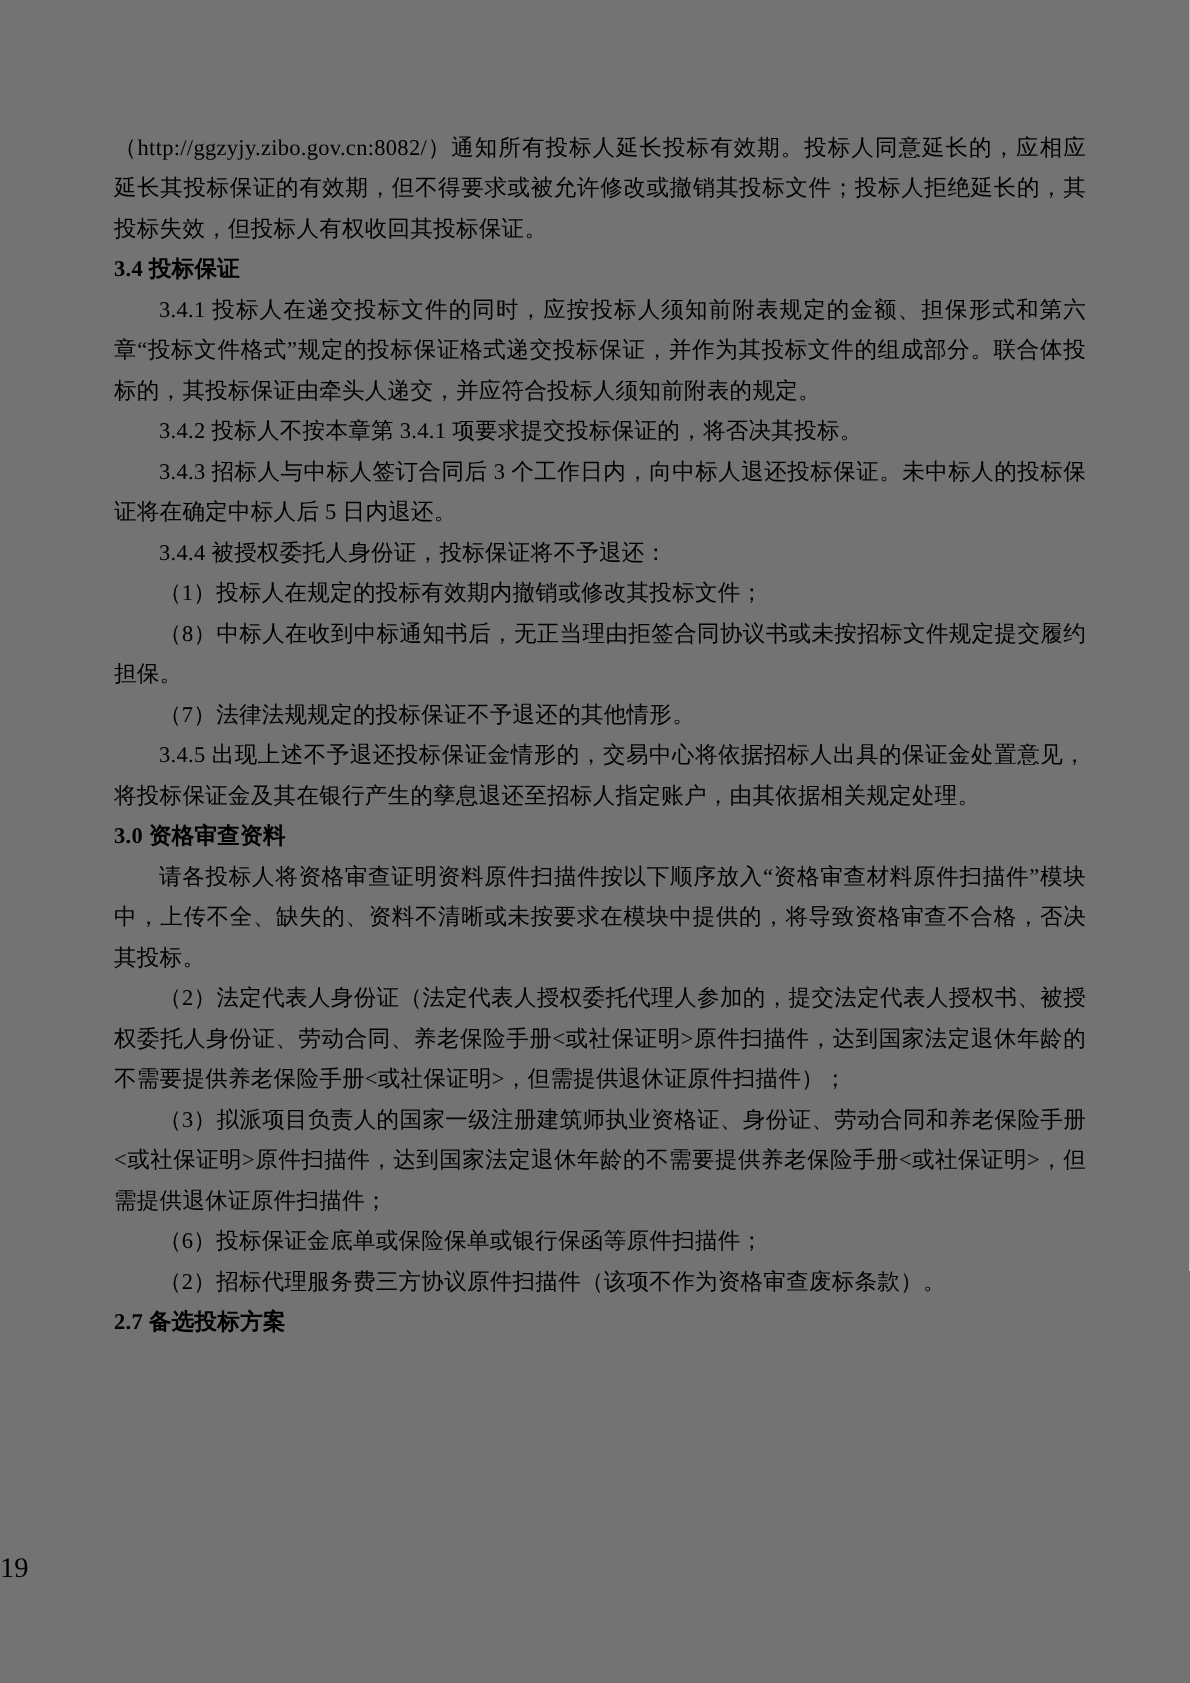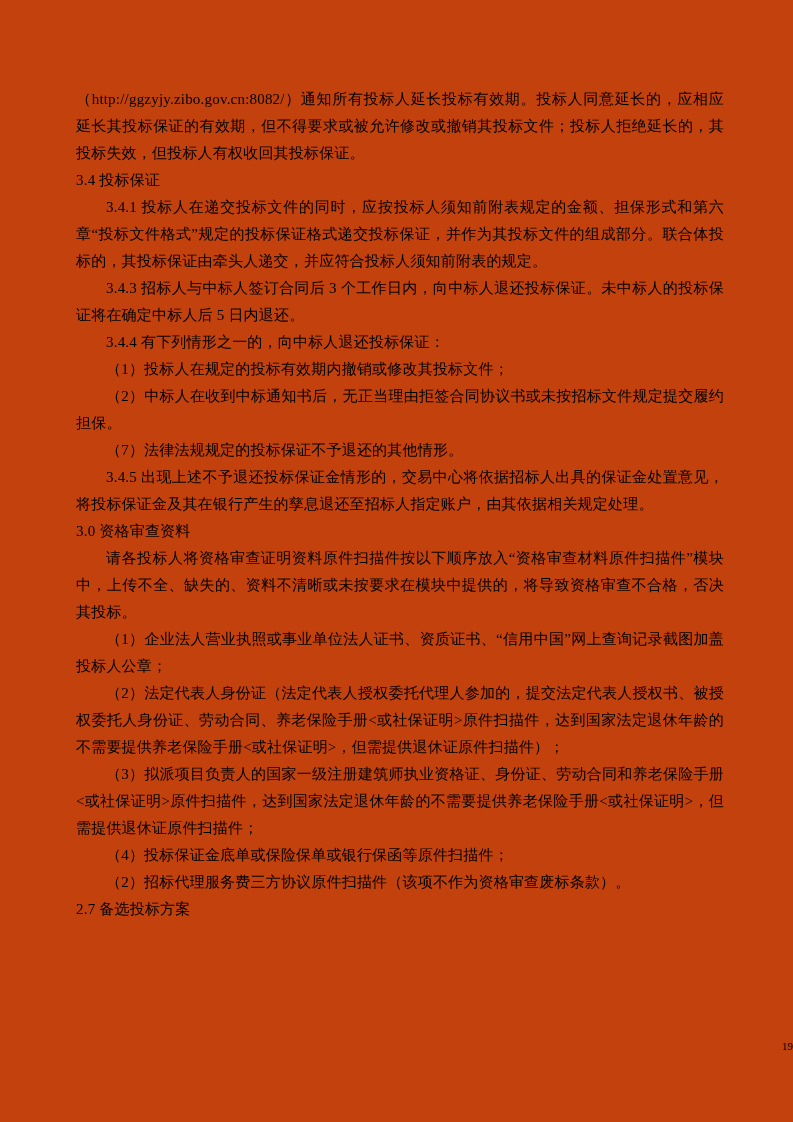--- a/index.html
+++ b/index.html
@@ -11,7 +11,7 @@
     position: relative;
     width: 793px;
     height: 1122px;
-    background: #c2410c;
+    background: #737373;
     color: #000000;
     font-family: "Liberation Serif", "DejaVu Serif", serif;
     overflow: hidden;

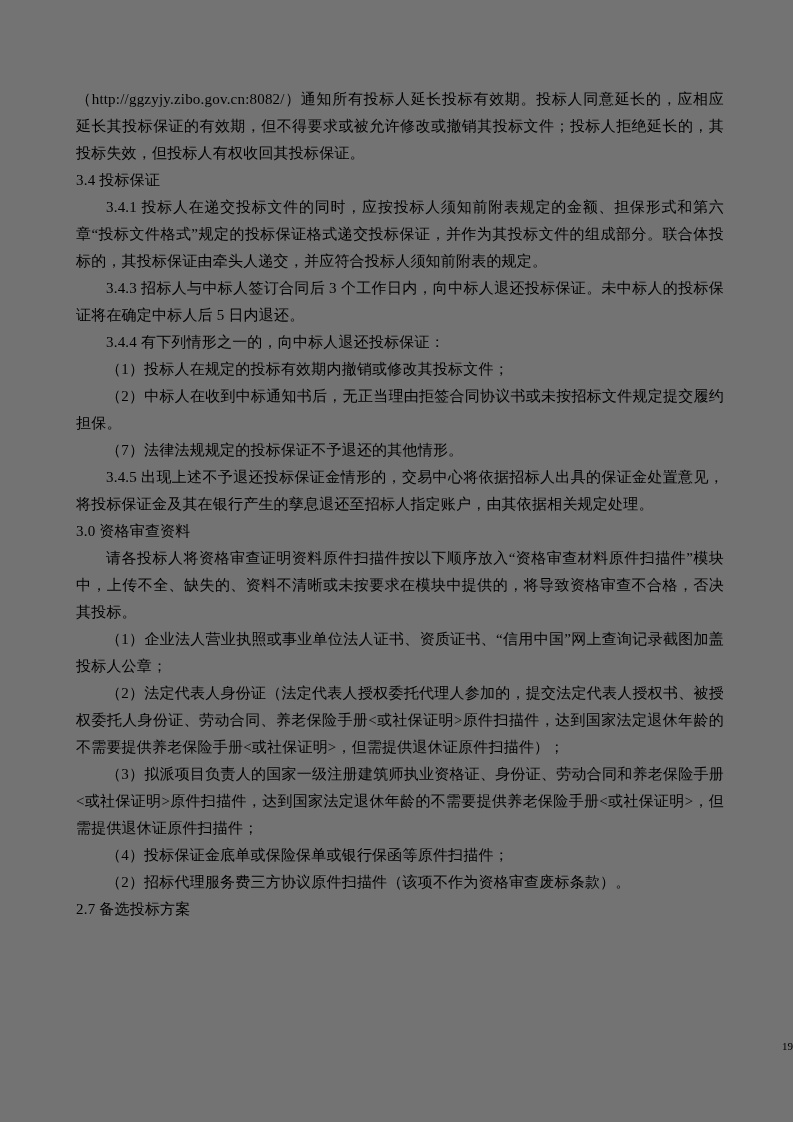--- a/index.html
+++ b/index.html
@@ -34,7 +34,7 @@
     text-indent: 2em;
   }
   .heading {
-    font-weight: normal;
+    font-weight: bold;
   }
   .bold {
     font-weight: normal;

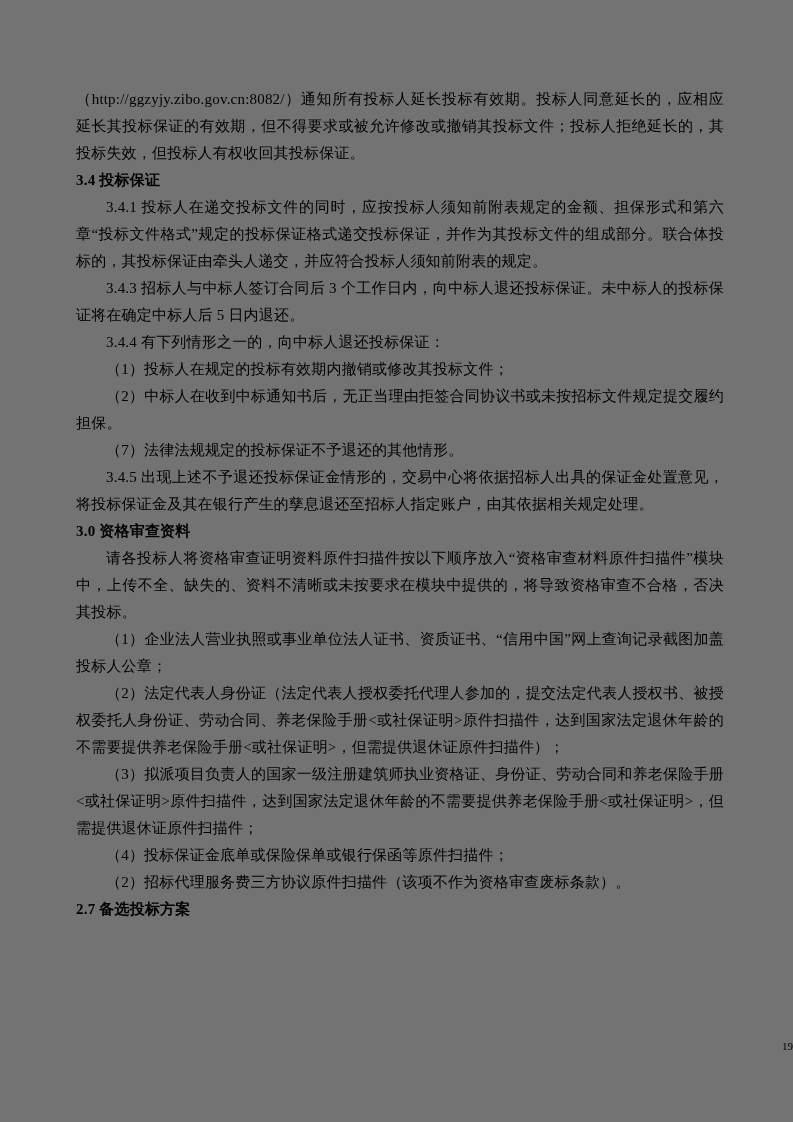--- a/index.html
+++ b/index.html
@@ -57,6 +57,7 @@
     <p class="para">（http://ggzyjy.zibo.gov.cn:8082/）通知所有投标人延长投标有效期。投标人同意延长的，应相应延长其投标保证的有效期，但不得要求或被允许修改或撤销其投标文件；投标人拒绝延长的，其投标失效，但投标人有权收回其投标保证。</p>
     <p class="para heading">3.4 投标保证</p>
     <p class="para indent">3.4.1 投标人在递交投标文件的同时，应按投标人须知前附表规定的金额、担保形式和第六章“投标文件格式”规定的投标保证格式递交投标保证，并作为其投标文件的组成部分。联合体投标的，其投标保证由牵头人递交，并应符合投标人须知前附表的规定。</p>
+    <p class="para indent">3.4.2 投标人不按本章第 3.4.1 项要求提交投标保证的，将否决其投标。</p>
     <p class="para indent">3.4.3 招标人与中标人签订合同后 3 个工作日内，向中标人退还投标保证。未中标人的投标保证将在确定中标人后 5 日内退还。</p>
     <p class="para indent">3.4.4 有下列情形之一的，向中标人退还投标保证：</p>
     <p class="para indent">（1）投标人在规定的投标有效期内撤销或修改其投标文件；</p>

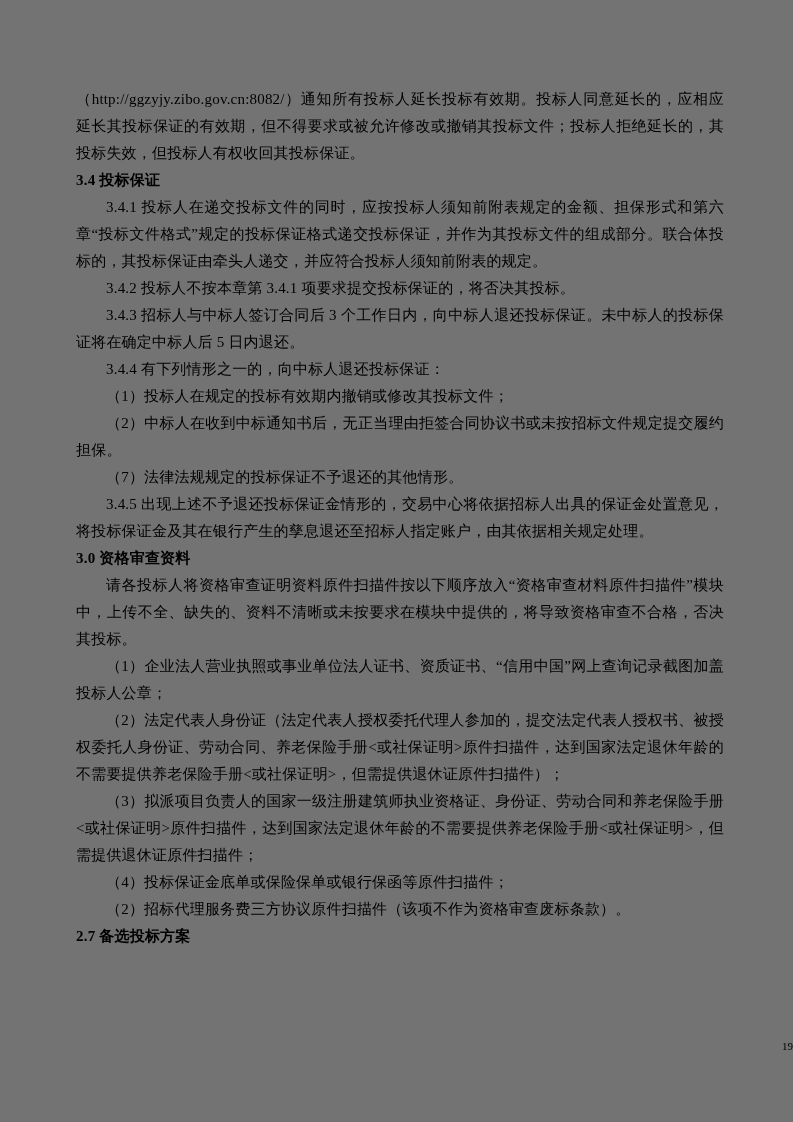--- a/index.html
+++ b/index.html
@@ -59,7 +59,7 @@
     <p class="para indent">3.4.1 投标人在递交投标文件的同时，应按投标人须知前附表规定的金额、担保形式和第六章“投标文件格式”规定的投标保证格式递交投标保证，并作为其投标文件的组成部分。联合体投标的，其投标保证由牵头人递交，并应符合投标人须知前附表的规定。</p>
     <p class="para indent">3.4.2 投标人不按本章第 3.4.1 项要求提交投标保证的，将否决其投标。</p>
     <p class="para indent">3.4.3 招标人与中标人签订合同后 3 个工作日内，向中标人退还投标保证。未中标人的投标保证将在确定中标人后 5 日内退还。</p>
-    <p class="para indent">3.4.4 有下列情形之一的，向中标人退还投标保证：</p>
+    <p class="para indent">3.4.4 被授权委托人身份证，投标保证将不予退还：</p>
     <p class="para indent">（1）投标人在规定的投标有效期内撤销或修改其投标文件；</p>
     <p class="para indent">（2）中标人在收到中标通知书后，无正当理由拒签合同协议书或未按招标文件规定提交履约担保。</p>
     <p class="para indent">（7）法律法规规定的投标保证不予退还的其他情形。</p>

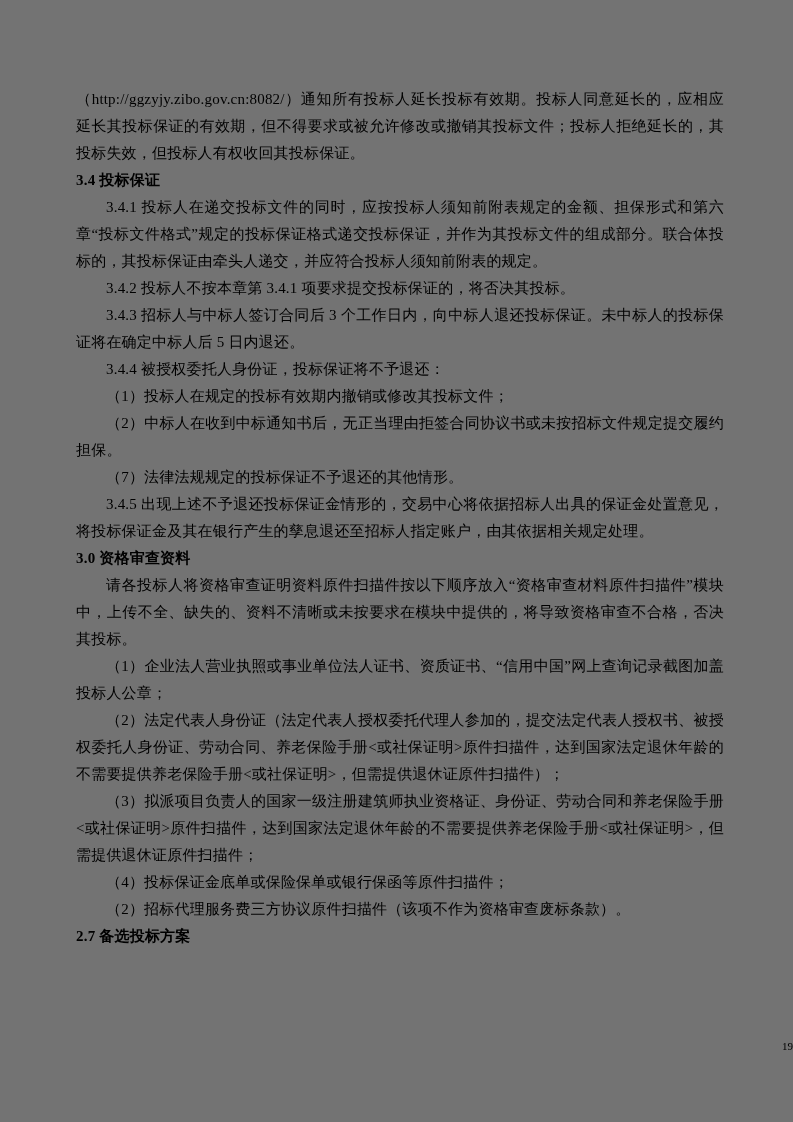--- a/index.html
+++ b/index.html
@@ -61,7 +61,7 @@
     <p class="para indent">3.4.3 招标人与中标人签订合同后 3 个工作日内，向中标人退还投标保证。未中标人的投标保证将在确定中标人后 5 日内退还。</p>
     <p class="para indent">3.4.4 被授权委托人身份证，投标保证将不予退还：</p>
     <p class="para indent">（1）投标人在规定的投标有效期内撤销或修改其投标文件；</p>
-    <p class="para indent">（2）中标人在收到中标通知书后，无正当理由拒签合同协议书或未按招标文件规定提交履约担保。</p>
+    <p class="para indent">（8）中标人在收到中标通知书后，无正当理由拒签合同协议书或未按招标文件规定提交履约担保。</p>
     <p class="para indent">（7）法律法规规定的投标保证不予退还的其他情形。</p>
     <p class="para indent">3.4.5 出现上述不予退还投标保证金情形的，交易中心将依据招标人出具的保证金处置意见，将投标保证金及其在银行产生的孳息退还至招标人指定账户，由其依据相关规定处理。</p>
     <p class="para heading">3.0 资格审查资料</p>

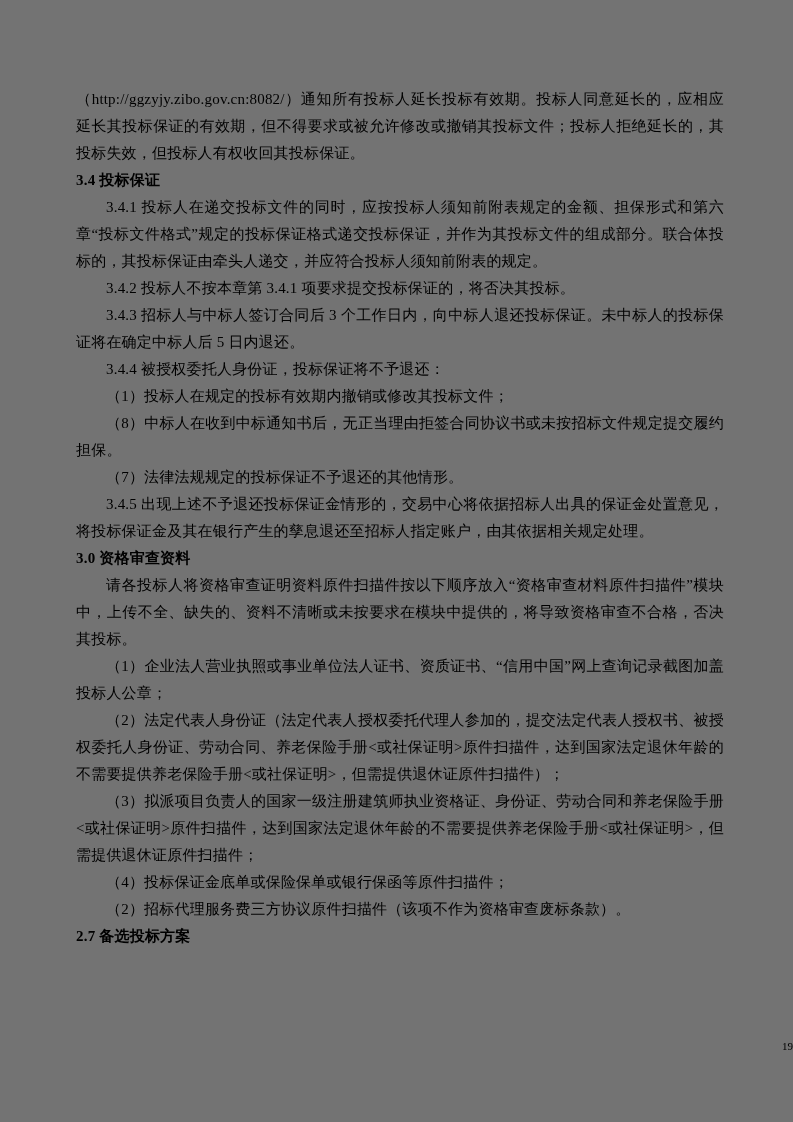--- a/index.html
+++ b/index.html
@@ -66,7 +66,6 @@
     <p class="para indent">3.4.5 出现上述不予退还投标保证金情形的，交易中心将依据招标人出具的保证金处置意见，将投标保证金及其在银行产生的孳息退还至招标人指定账户，由其依据相关规定处理。</p>
     <p class="para heading">3.0 资格审查资料</p>
     <p class="para indent bold">请各投标人将资格审查证明资料原件扫描件按以下顺序放入“资格审查材料原件扫描件”模块中，上传不全、缺失的、资料不清晰或未按要求在模块中提供的，将导致资格审查不合格，否决其投标。</p>
-    <p class="para indent">（1）企业法人营业执照或事业单位法人证书、资质证书、“信用中国”网上查询记录截图加盖投标人公章；</p>
     <p class="para indent">（2）法定代表人身份证（法定代表人授权委托代理人参加的，提交法定代表人授权书、被授权委托人身份证、劳动合同、养老保险手册&lt;或社保证明&gt;原件扫描件，达到国家法定退休年龄的不需要提供养老保险手册&lt;或社保证明&gt;，但需提供退休证原件扫描件）；</p>
     <p class="para indent">（3）拟派项目负责人的国家一级注册建筑师执业资格证、身份证、劳动合同和养老保险手册&lt;或社保证明&gt;原件扫描件，达到国家法定退休年龄的不需要提供养老保险手册&lt;或社保证明&gt;，但需提供退休证原件扫描件；</p>
     <p class="para indent">（4）投标保证金底单或保险保单或银行保函等原件扫描件；</p>

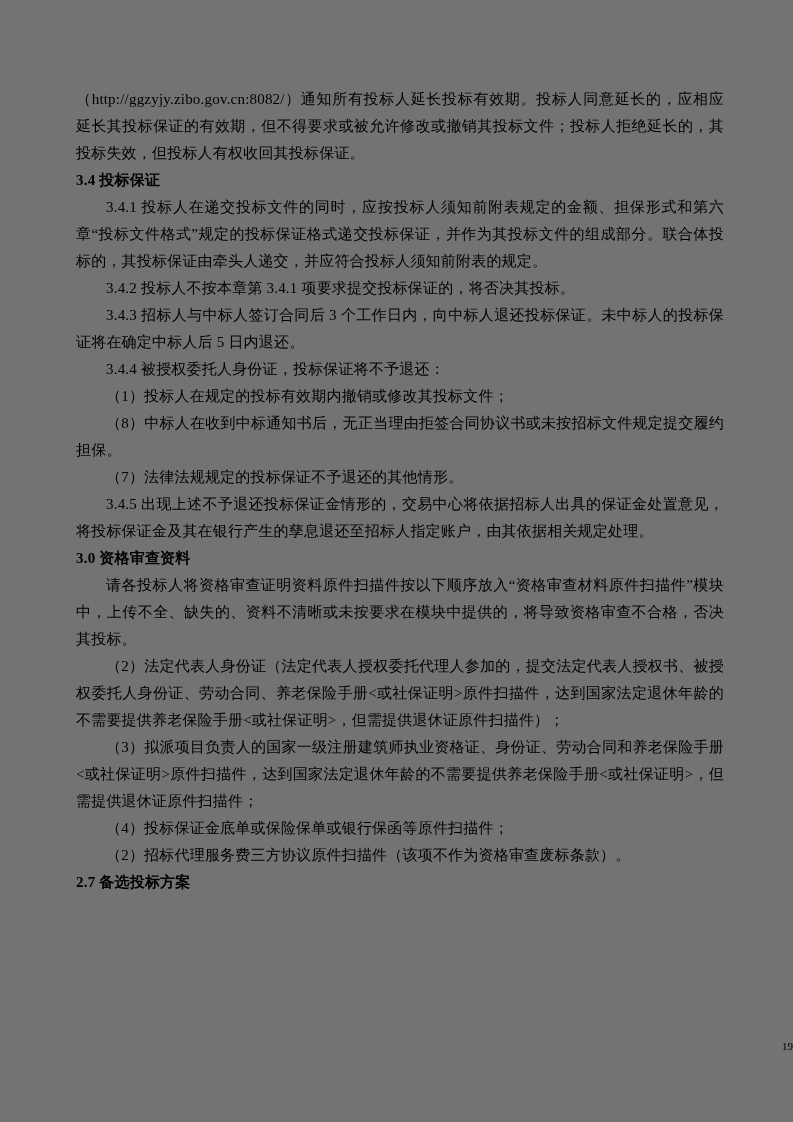--- a/index.html
+++ b/index.html
@@ -68,7 +68,7 @@
     <p class="para indent bold">请各投标人将资格审查证明资料原件扫描件按以下顺序放入“资格审查材料原件扫描件”模块中，上传不全、缺失的、资料不清晰或未按要求在模块中提供的，将导致资格审查不合格，否决其投标。</p>
     <p class="para indent">（2）法定代表人身份证（法定代表人授权委托代理人参加的，提交法定代表人授权书、被授权委托人身份证、劳动合同、养老保险手册&lt;或社保证明&gt;原件扫描件，达到国家法定退休年龄的不需要提供养老保险手册&lt;或社保证明&gt;，但需提供退休证原件扫描件）；</p>
     <p class="para indent">（3）拟派项目负责人的国家一级注册建筑师执业资格证、身份证、劳动合同和养老保险手册&lt;或社保证明&gt;原件扫描件，达到国家法定退休年龄的不需要提供养老保险手册&lt;或社保证明&gt;，但需提供退休证原件扫描件；</p>
-    <p class="para indent">（4）投标保证金底单或保险保单或银行保函等原件扫描件；</p>
+    <p class="para indent">（6）投标保证金底单或保险保单或银行保函等原件扫描件；</p>
     <p class="para indent">（2）招标代理服务费三方协议原件扫描件（该项不作为资格审查废标条款）。</p>
     <p class="para heading">2.7 备选投标方案</p>
   </div>

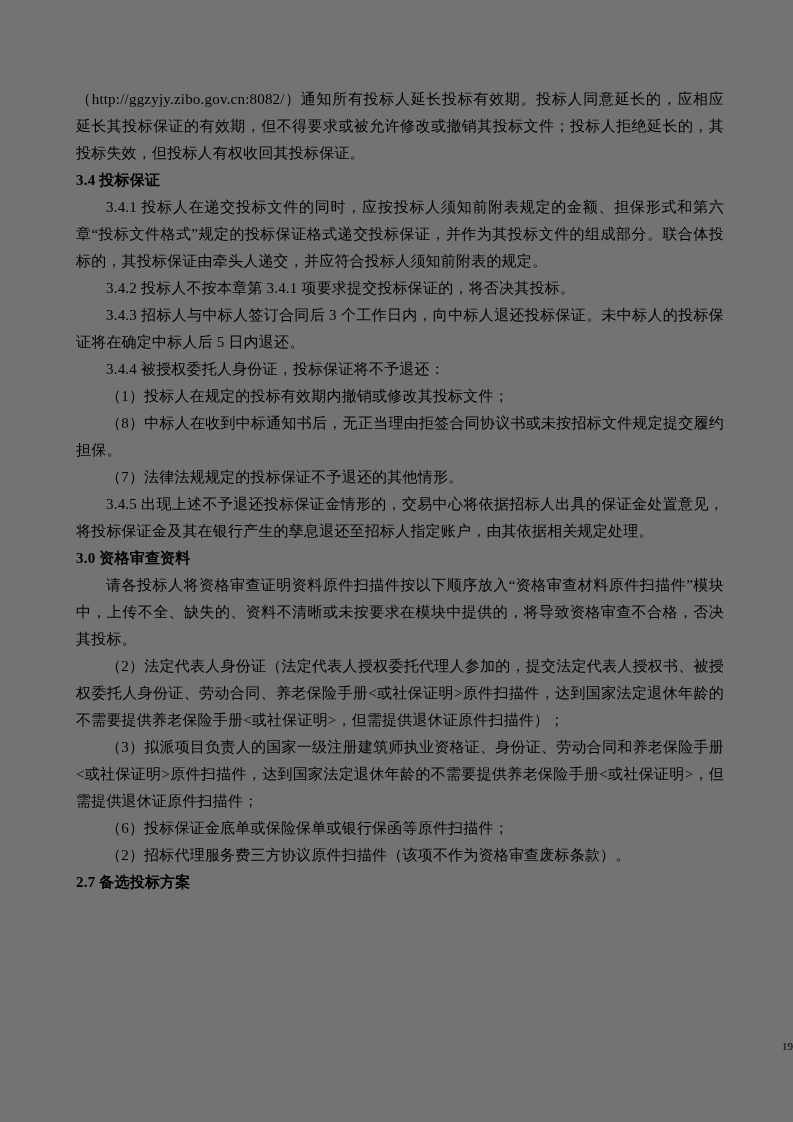--- a/index.html
+++ b/index.html
@@ -44,8 +44,8 @@
     top: 1036px;
     left: 0;
     width: 100%;
-    text-align: right;
-    font-size: 11px;
+    text-align: left;
+    font-size: 19px;
     line-height: 20px;
   }
 </style>

